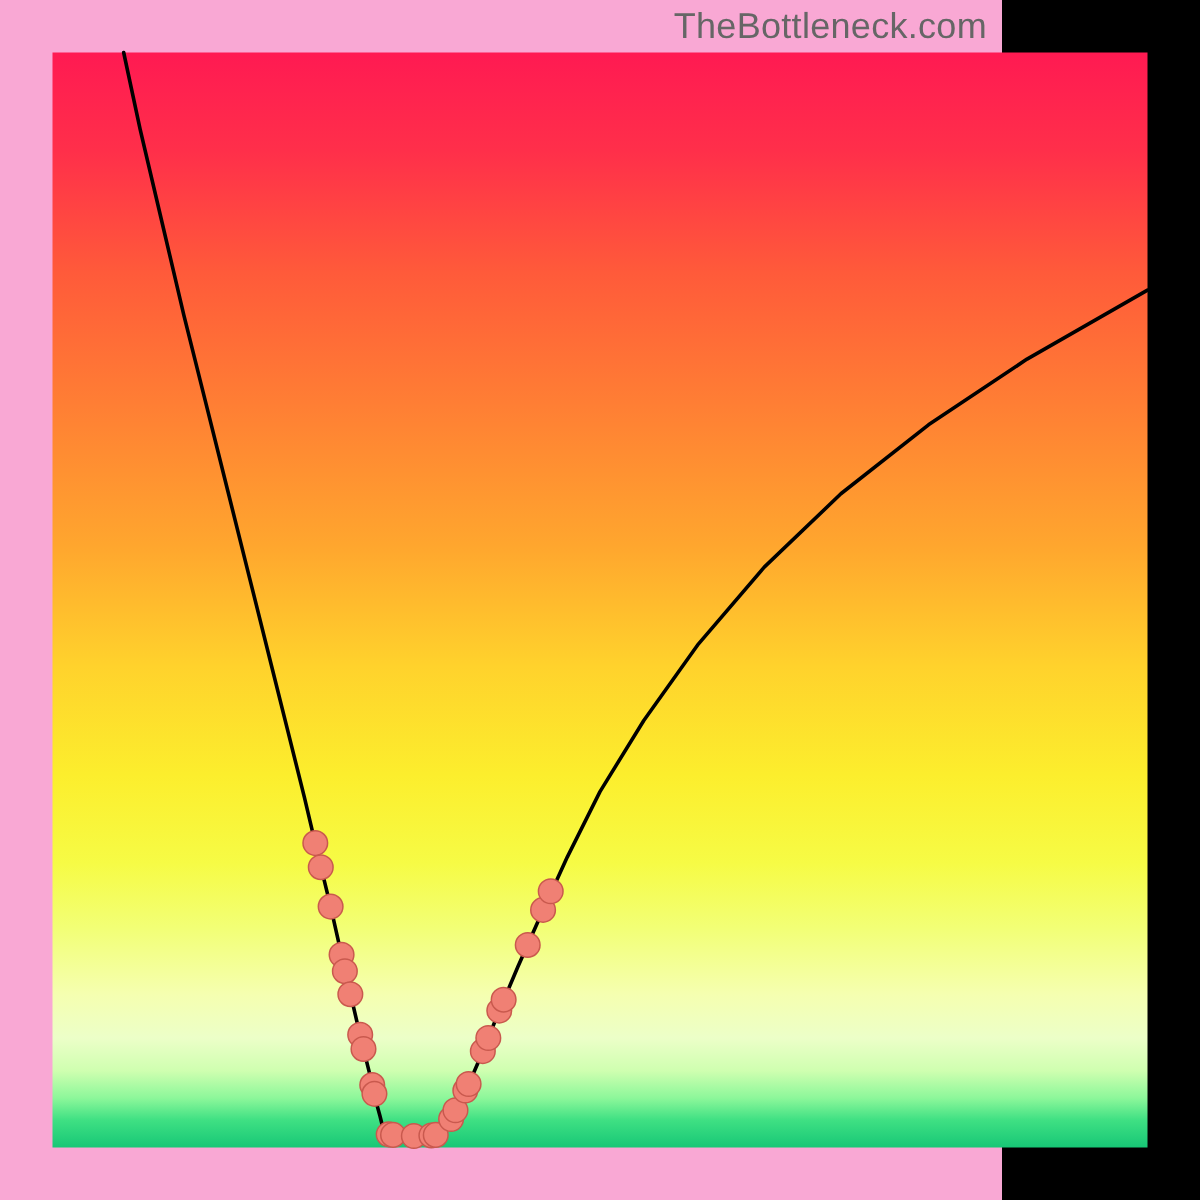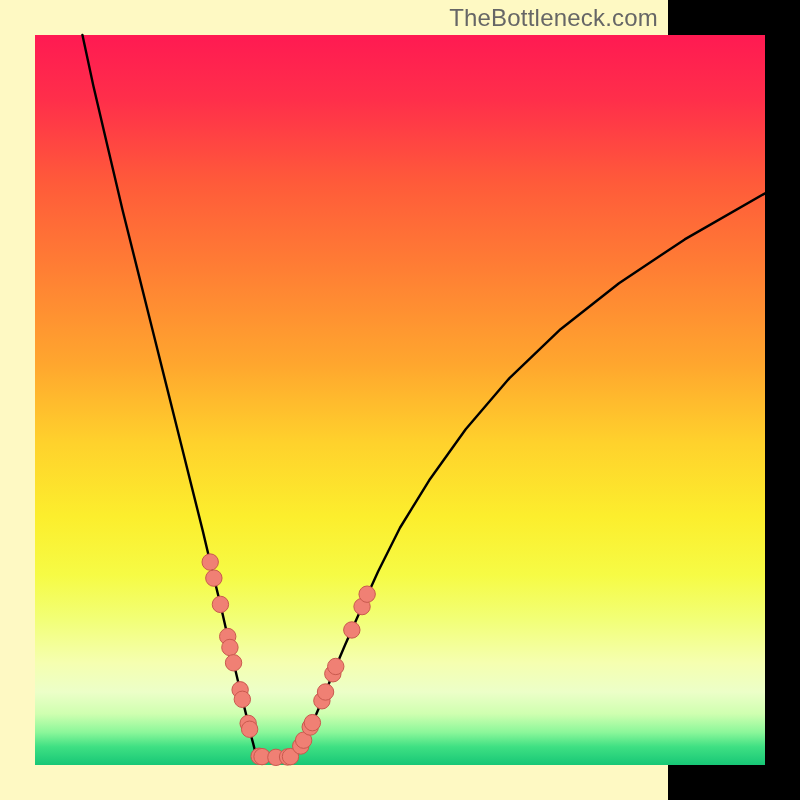--- a/index.html
+++ b/index.html
@@ -15,7 +15,7 @@
     position: relative;
     width: 668px;
     height: 800px;
-    background: #fef9c3;
+    background: #f9a8d4;
   }
   .watermark {
     position: absolute;

